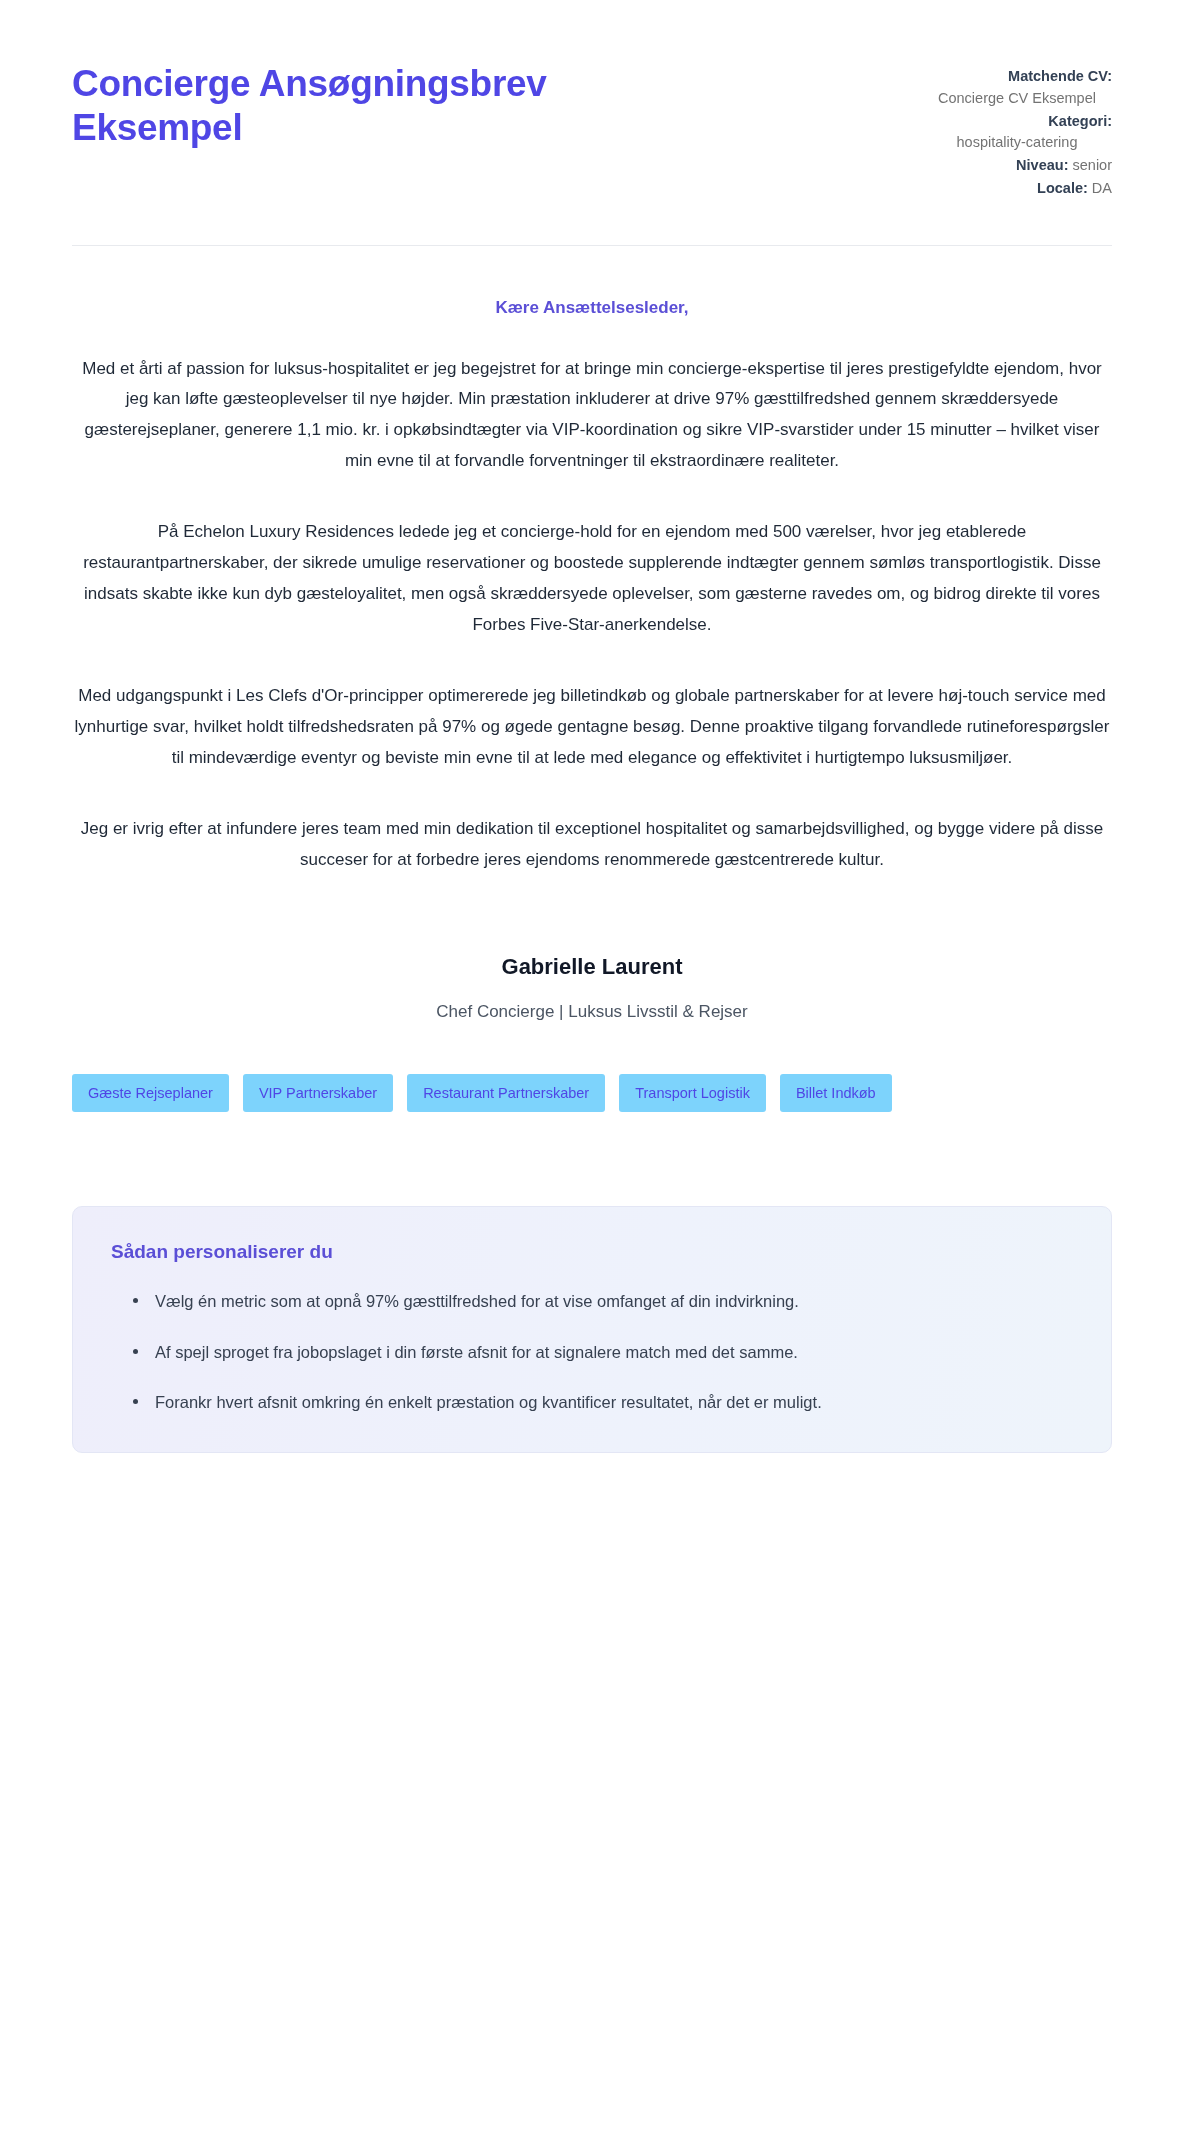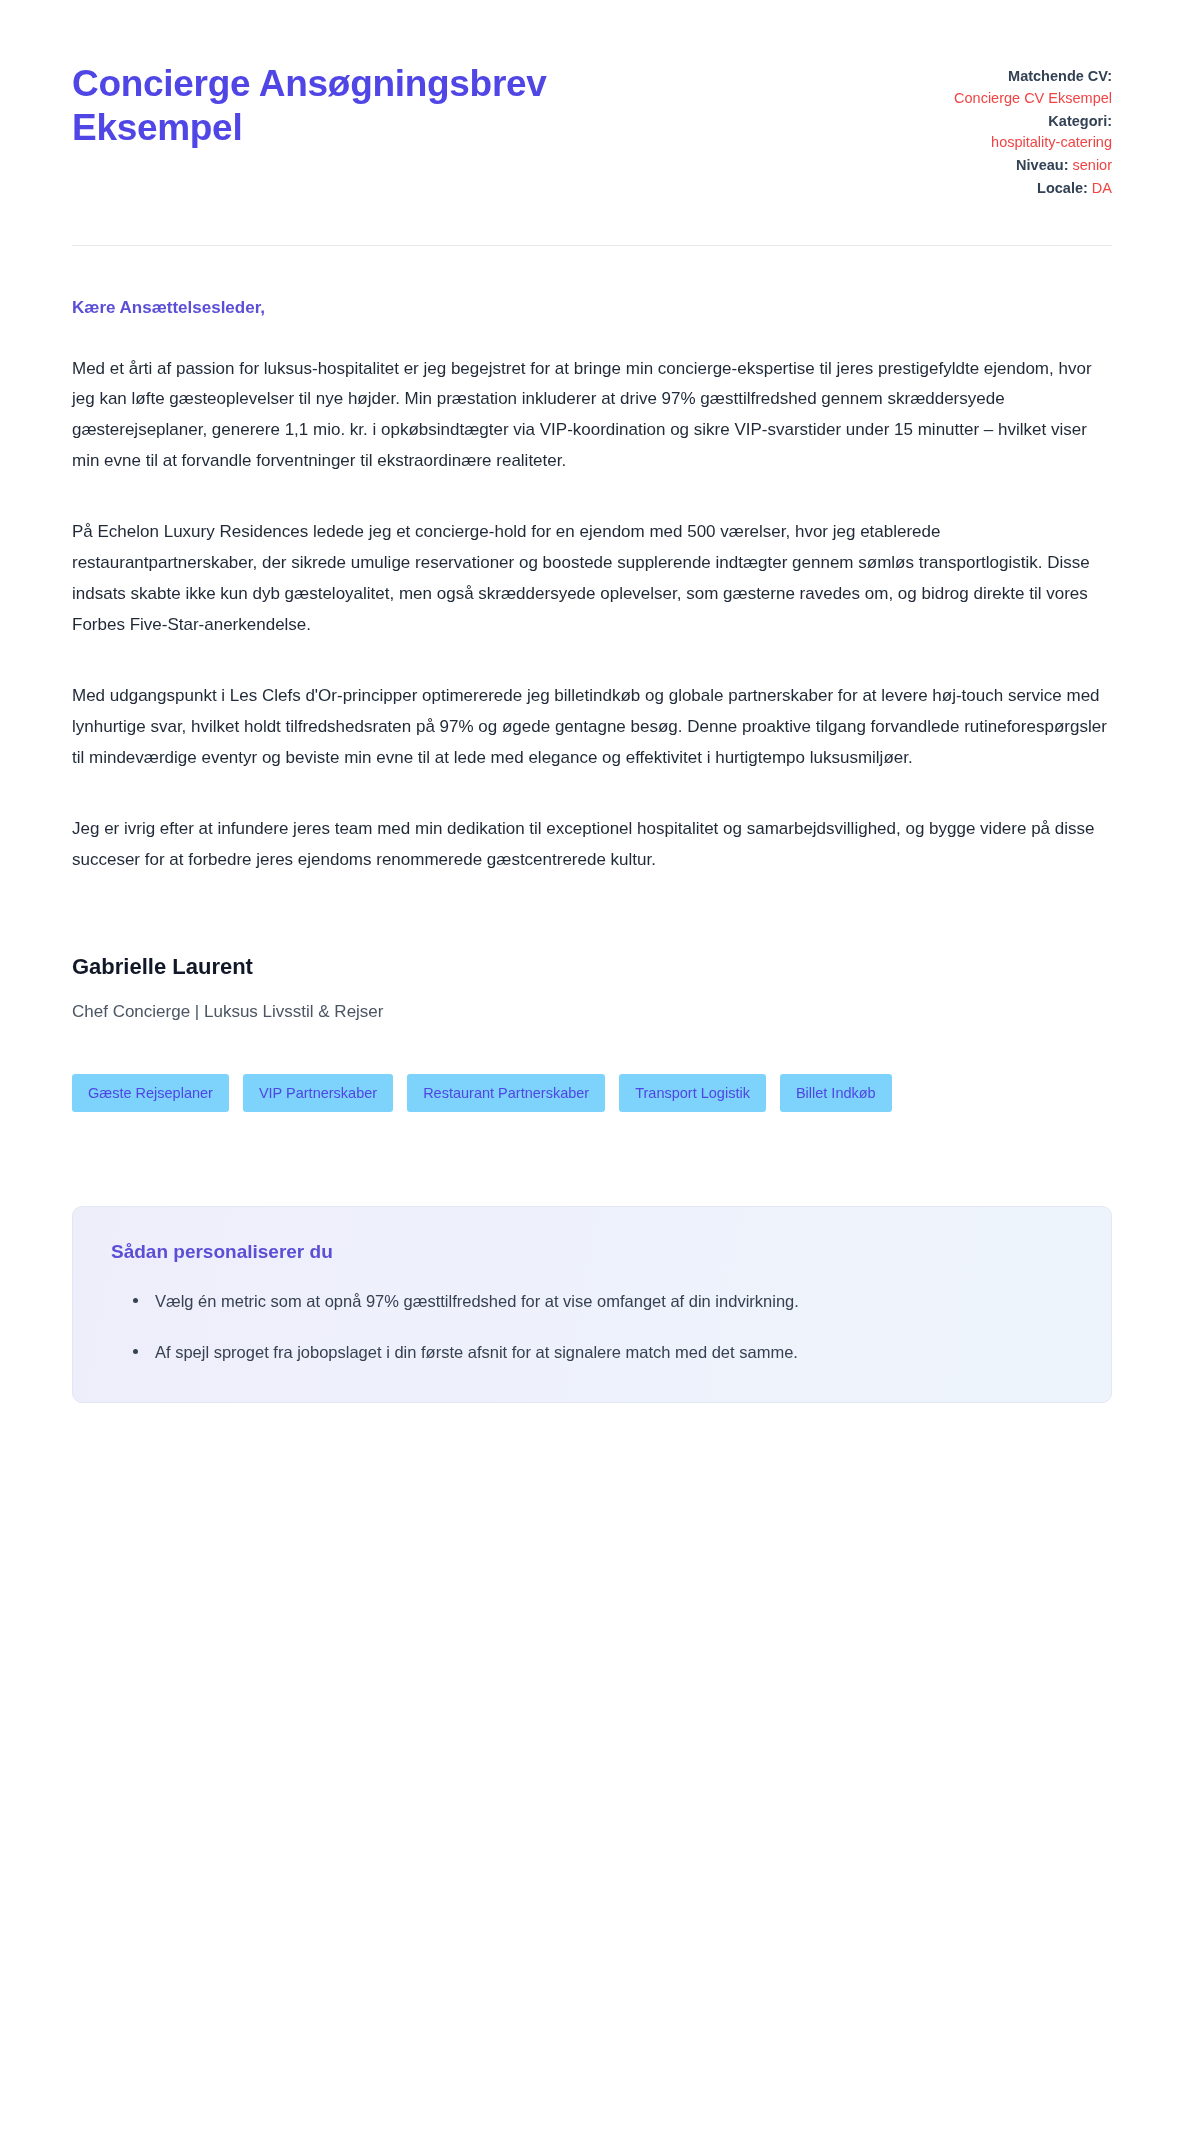--- a/index.html
+++ b/index.html
@@ -85,7 +85,8 @@
 
   .meta-value {
     font-weight: 400;
-    color: #ef4444;
+    color: #737373;
+    text-align: center;
   }
 
   .meta-block .meta-label { display: block; }

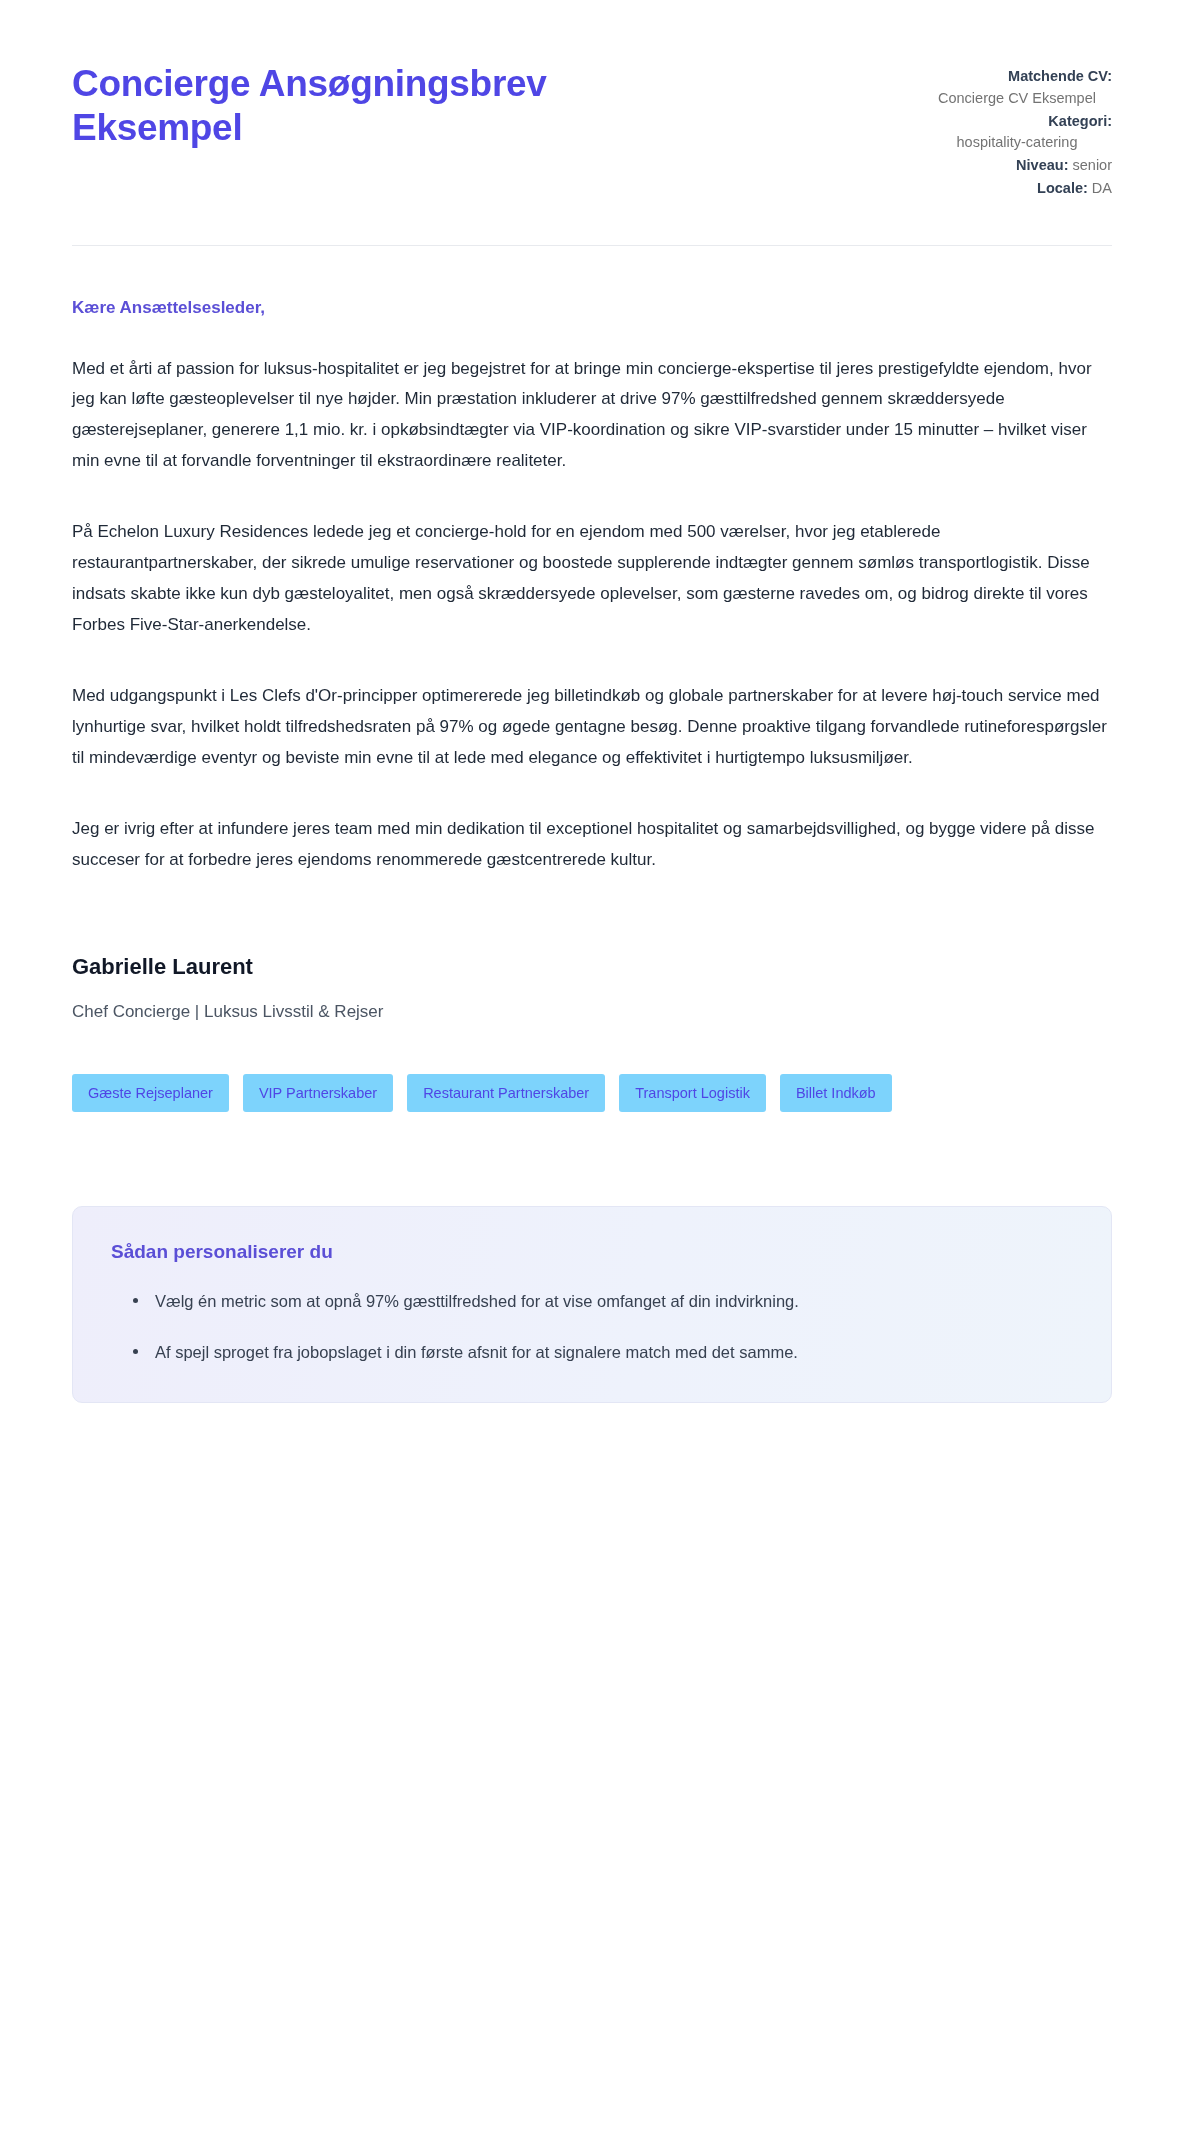--- a/index.html
+++ b/index.html
@@ -101,6 +101,7 @@
   
   .letter {
     padding-top: 52px;
+    text-align: center;
   }
 
   .salutation {

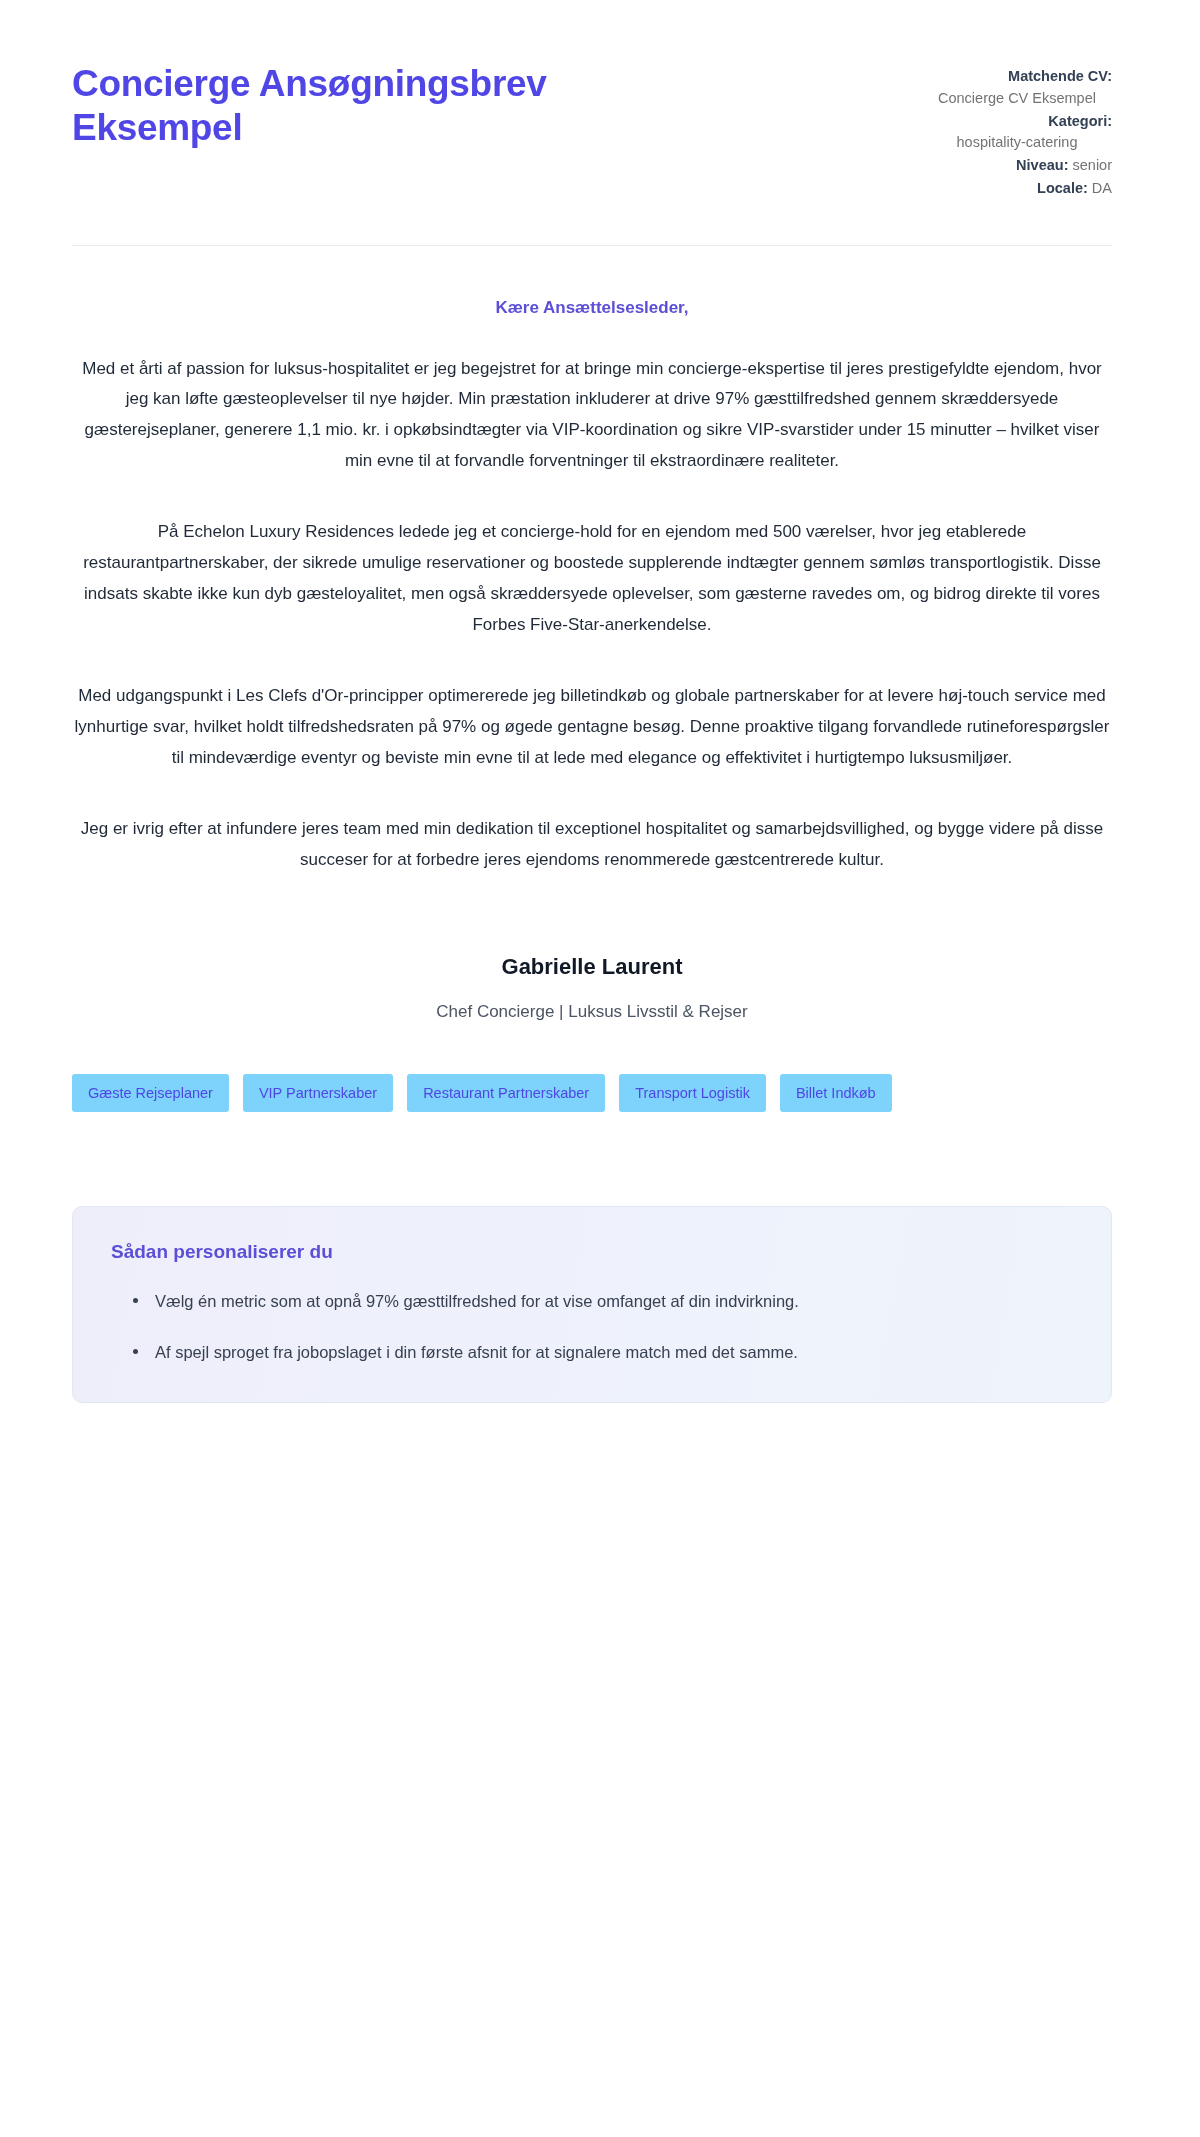--- a/index.html
+++ b/index.html
@@ -270,6 +270,7 @@
       <ul class="tip-list">
         <li>Vælg én metric som at opnå 97% gæsttilfredshed for at vise omfanget af din indvirkning.</li>
         <li>Af spejl sproget fra jobopslaget i din første afsnit for at signalere match med det samme.</li>
+        <li>Forankr hvert afsnit omkring én enkelt præstation og kvantificer resultatet, når det er muligt.</li>
       </ul>
     </section>
 

